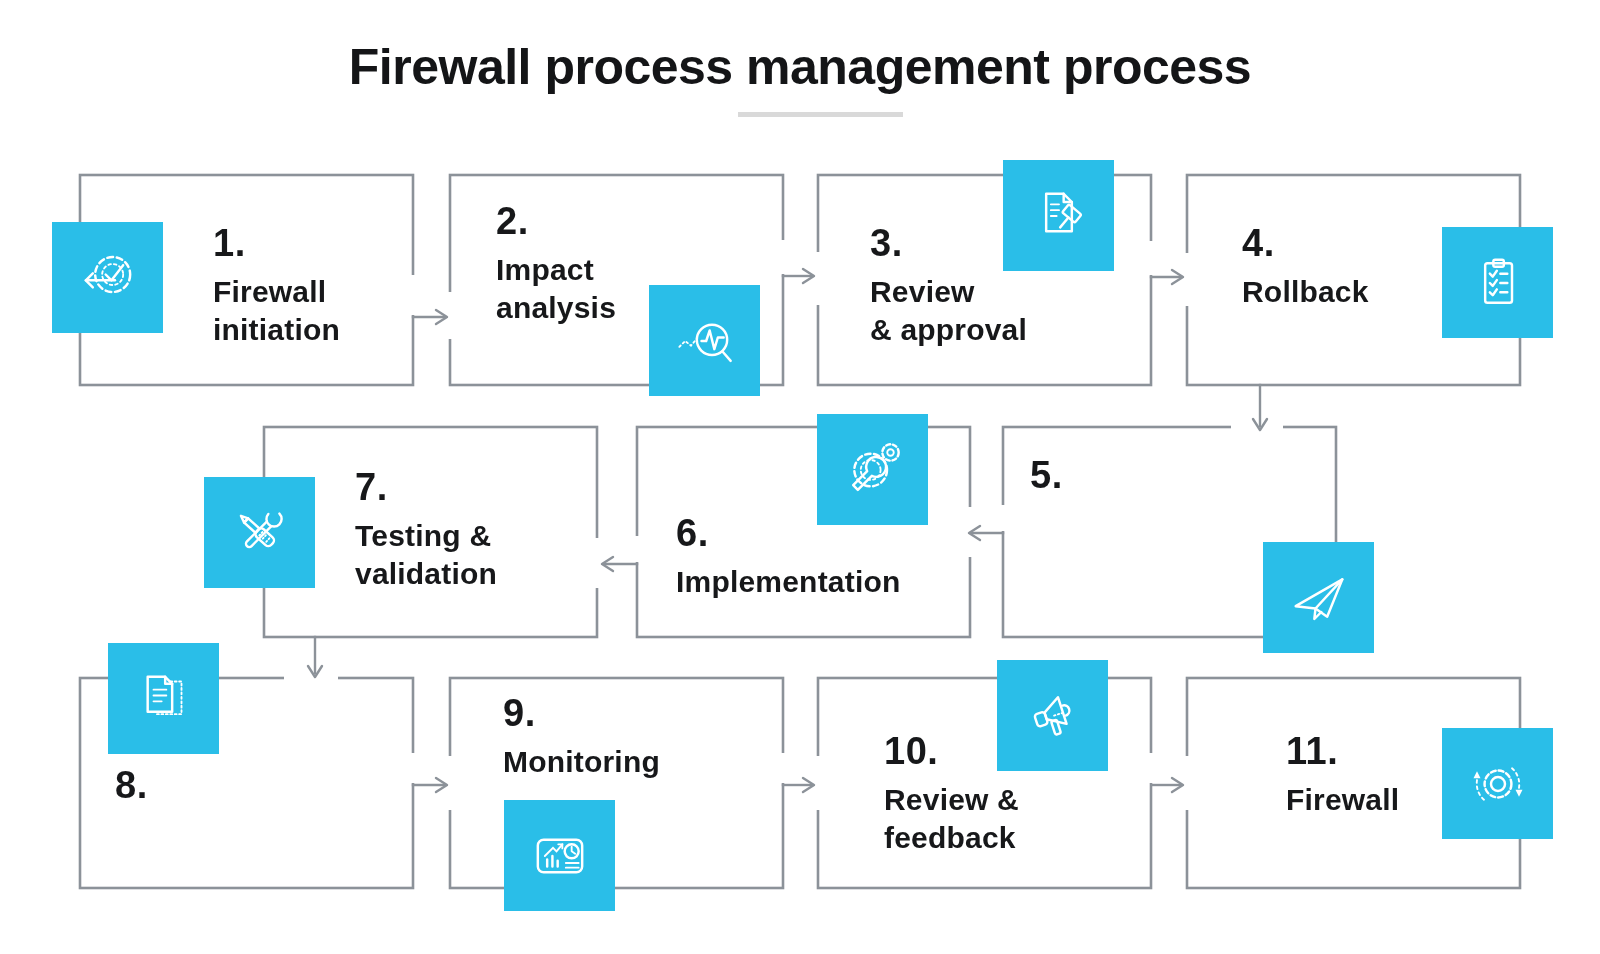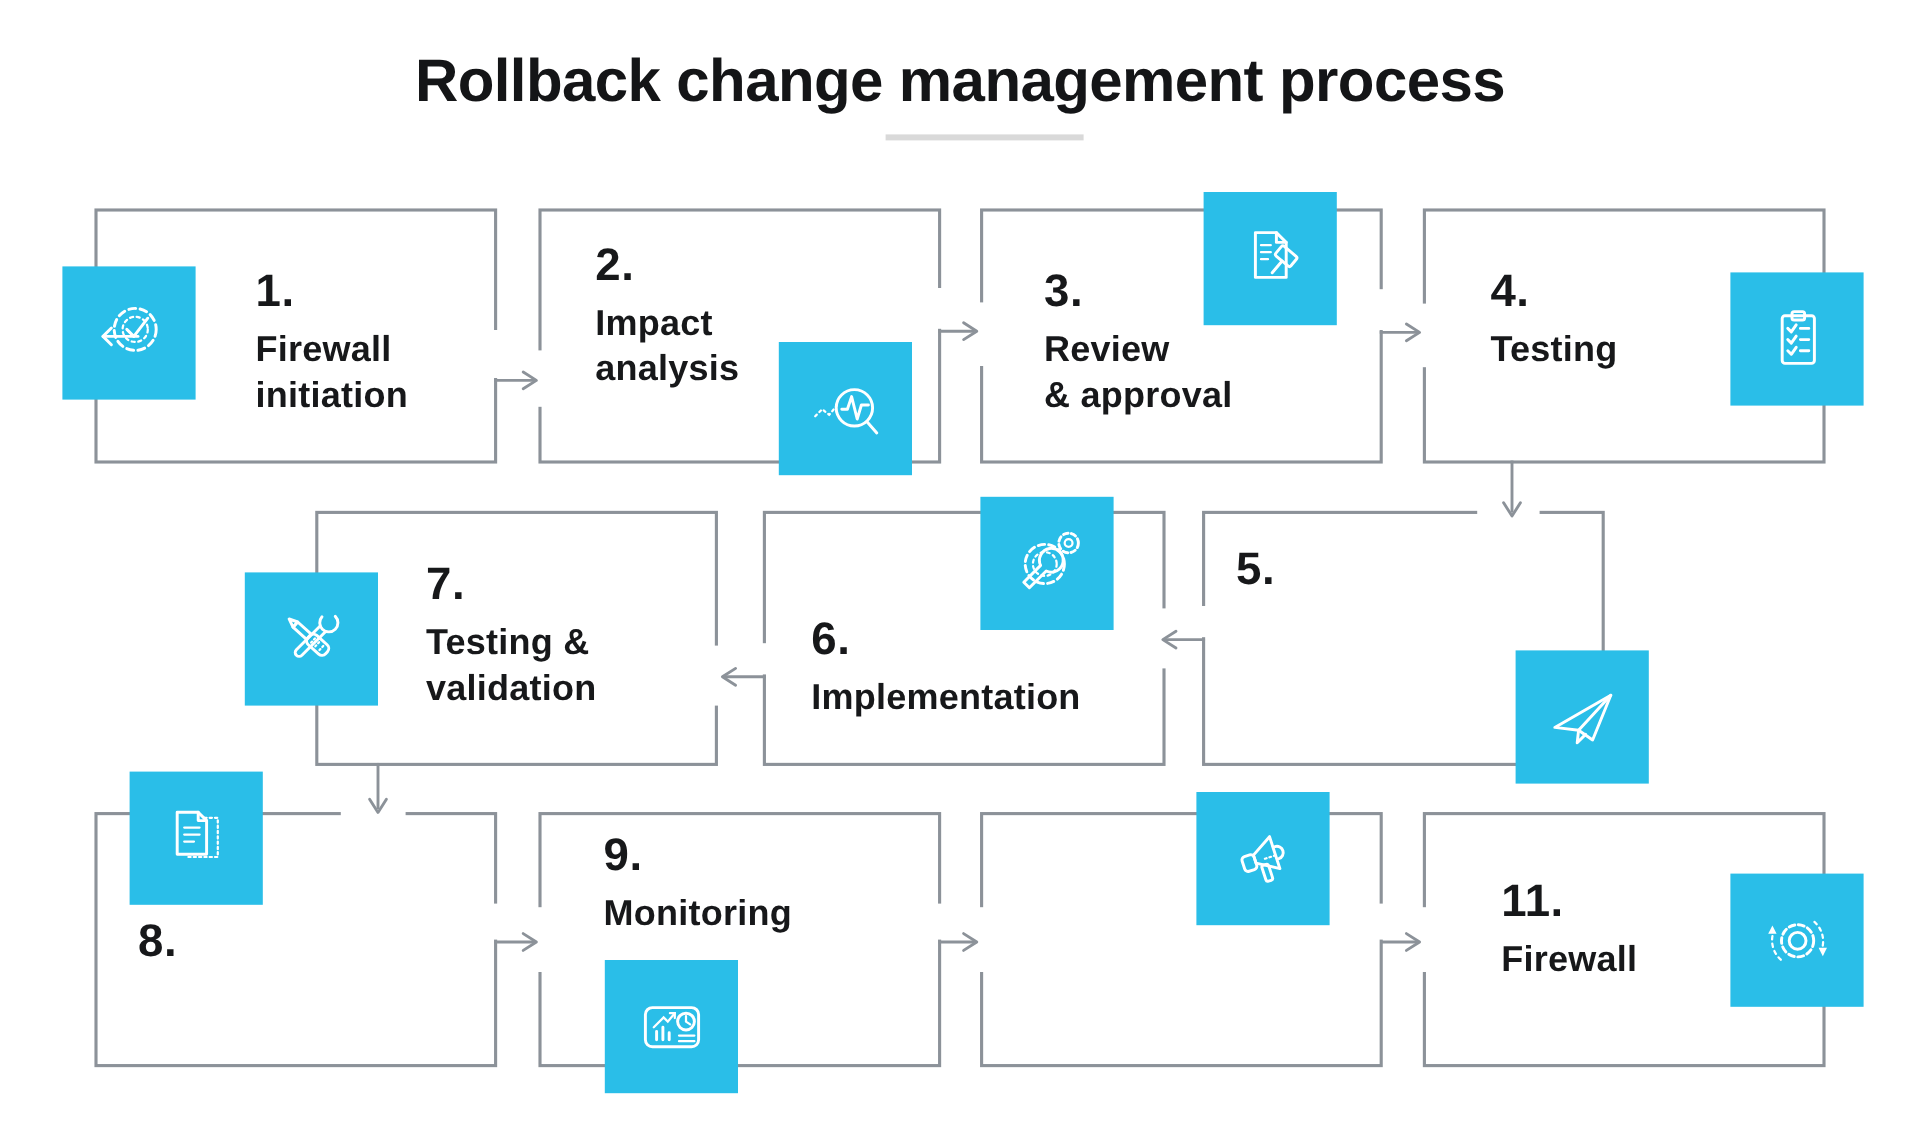--- a/index.html
+++ b/index.html
@@ -54,7 +54,7 @@
 
 <div class="canvas">
 
-  <h1 class="title">Rollback change management process</h1>
+  <h1 class="title">Firewall process management process</h1>
   <div class="title-underline"></div>
 
   <svg class="wires" width="1600" height="954" viewBox="0 0 1600 954">

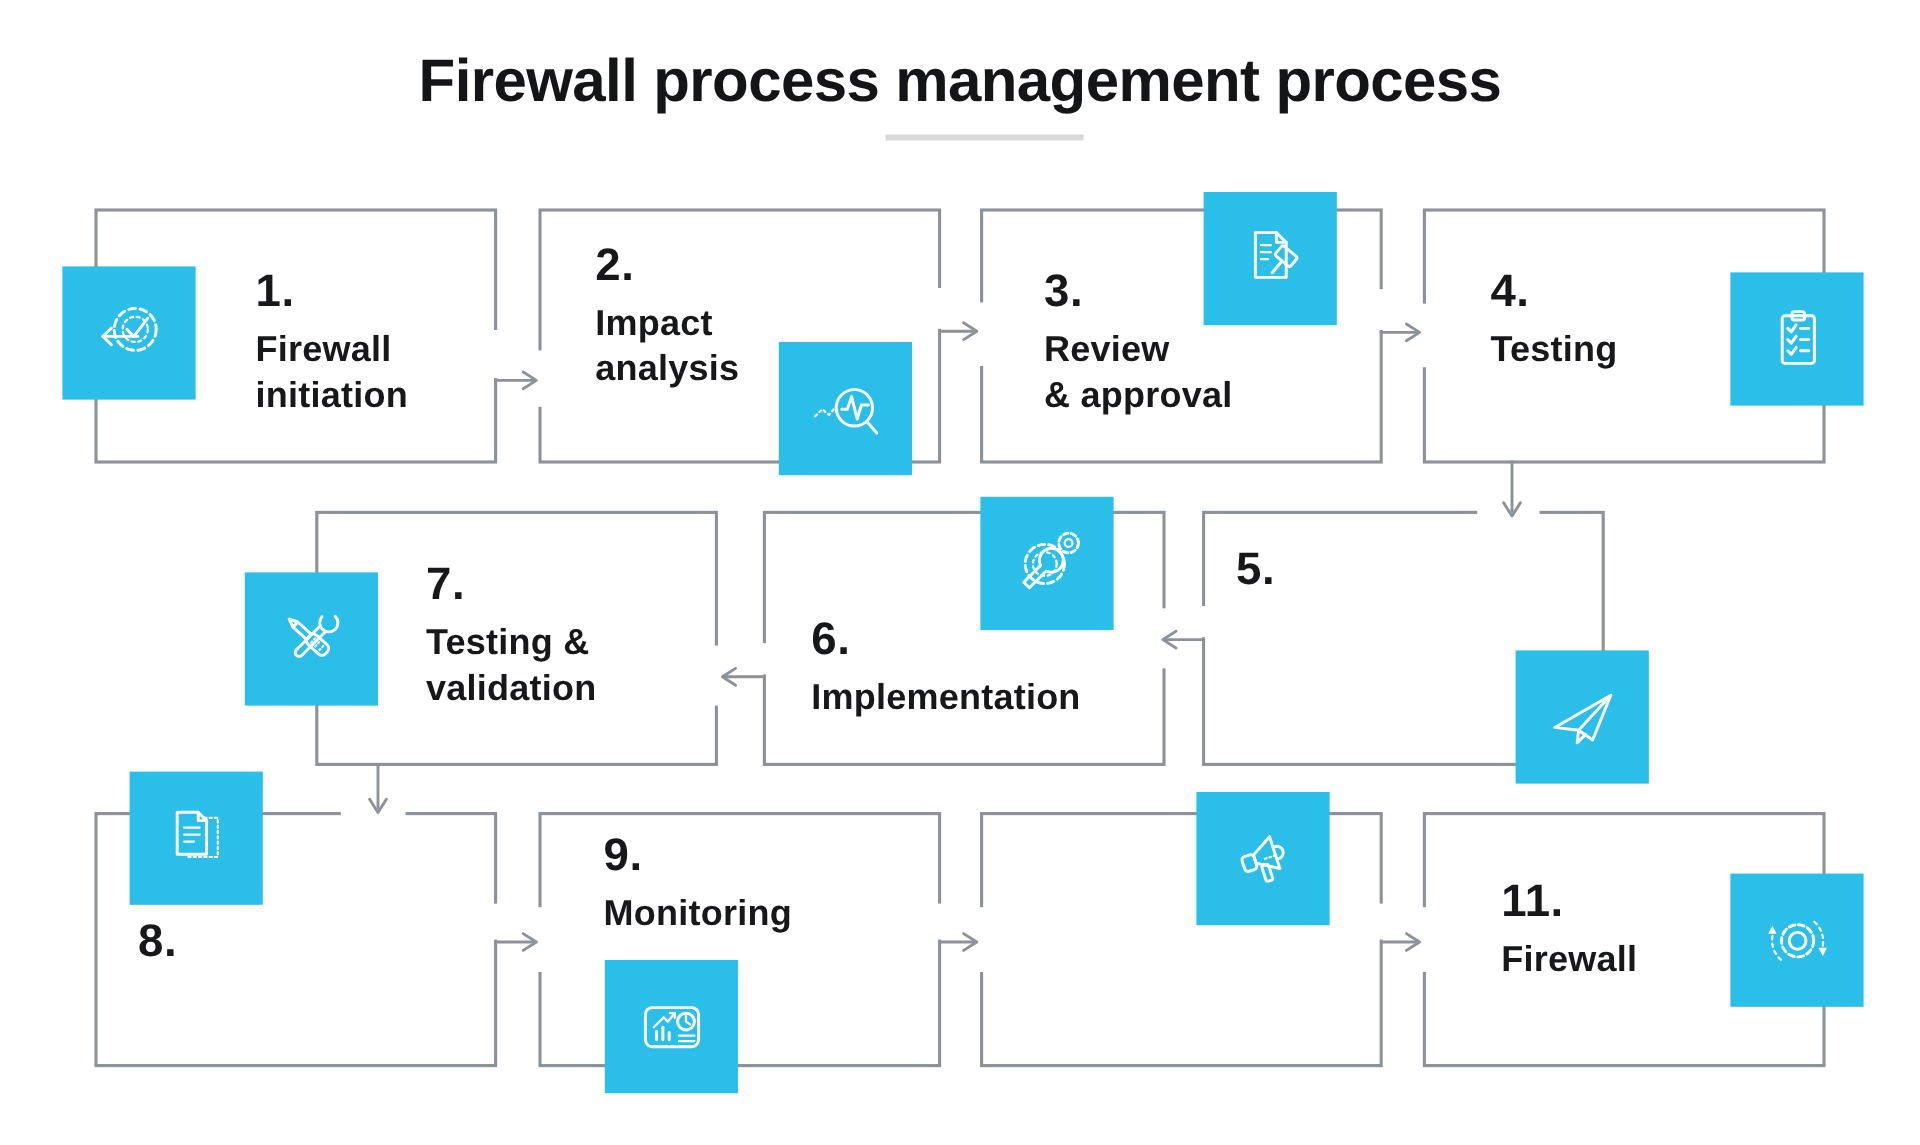--- a/index.html
+++ b/index.html
@@ -261,7 +261,7 @@
   </div>
   <div class="step-label s4">
     <div class="num">4.</div>
-    <div class="txt">Testing</div>
+    <div class="txt">Rollback</div>
   </div>
   <div class="step-label s5">
     <div class="num">5.</div>

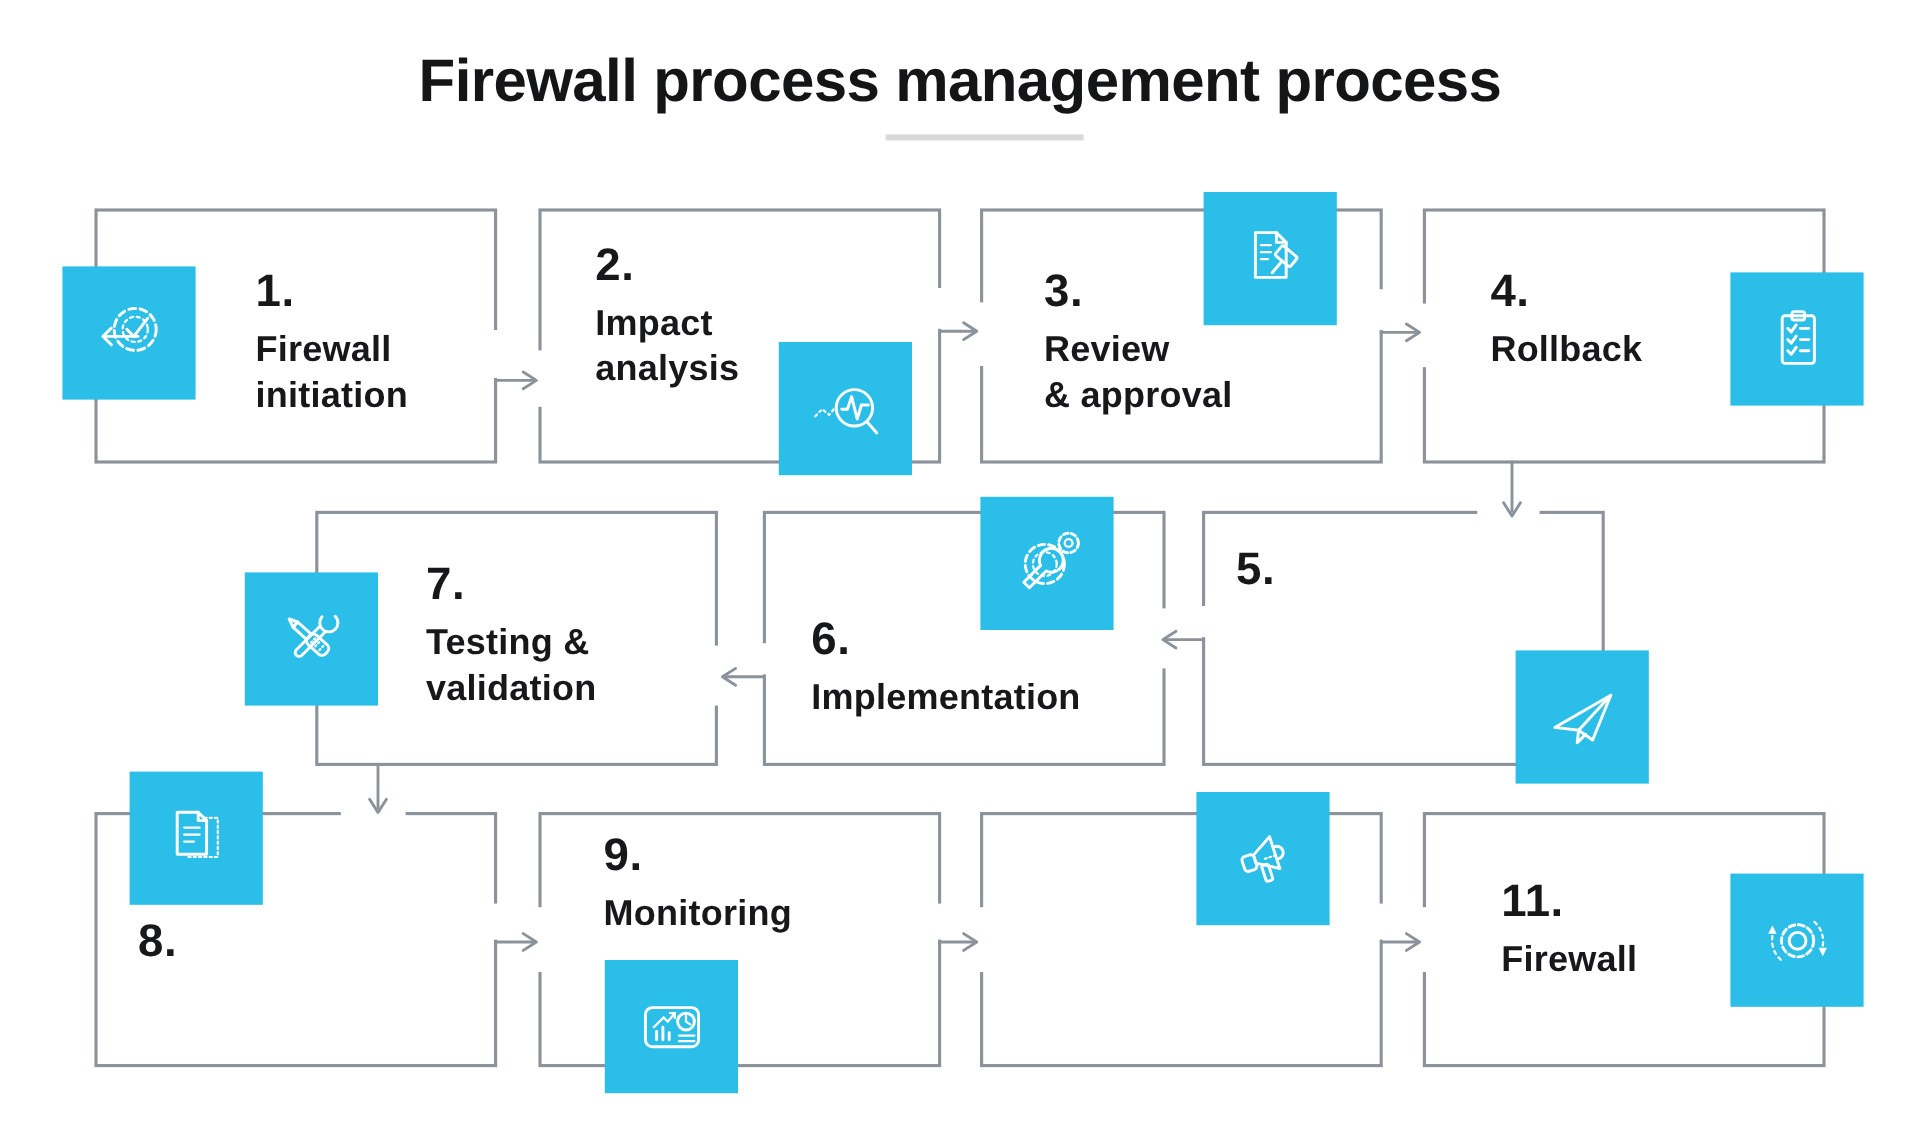--- a/index.html
+++ b/index.html
@@ -282,6 +282,11 @@
     <div class="num">9.</div>
     <div class="txt">Monitoring</div>
   </div>
+  <div class="step-label s10">
+    <div class="num">10.</div>
+    <div class="txt">Review &amp;
+feedback</div>
+  </div>
   <div class="step-label s11">
     <div class="num">11.</div>
     <div class="txt">Firewall</div>

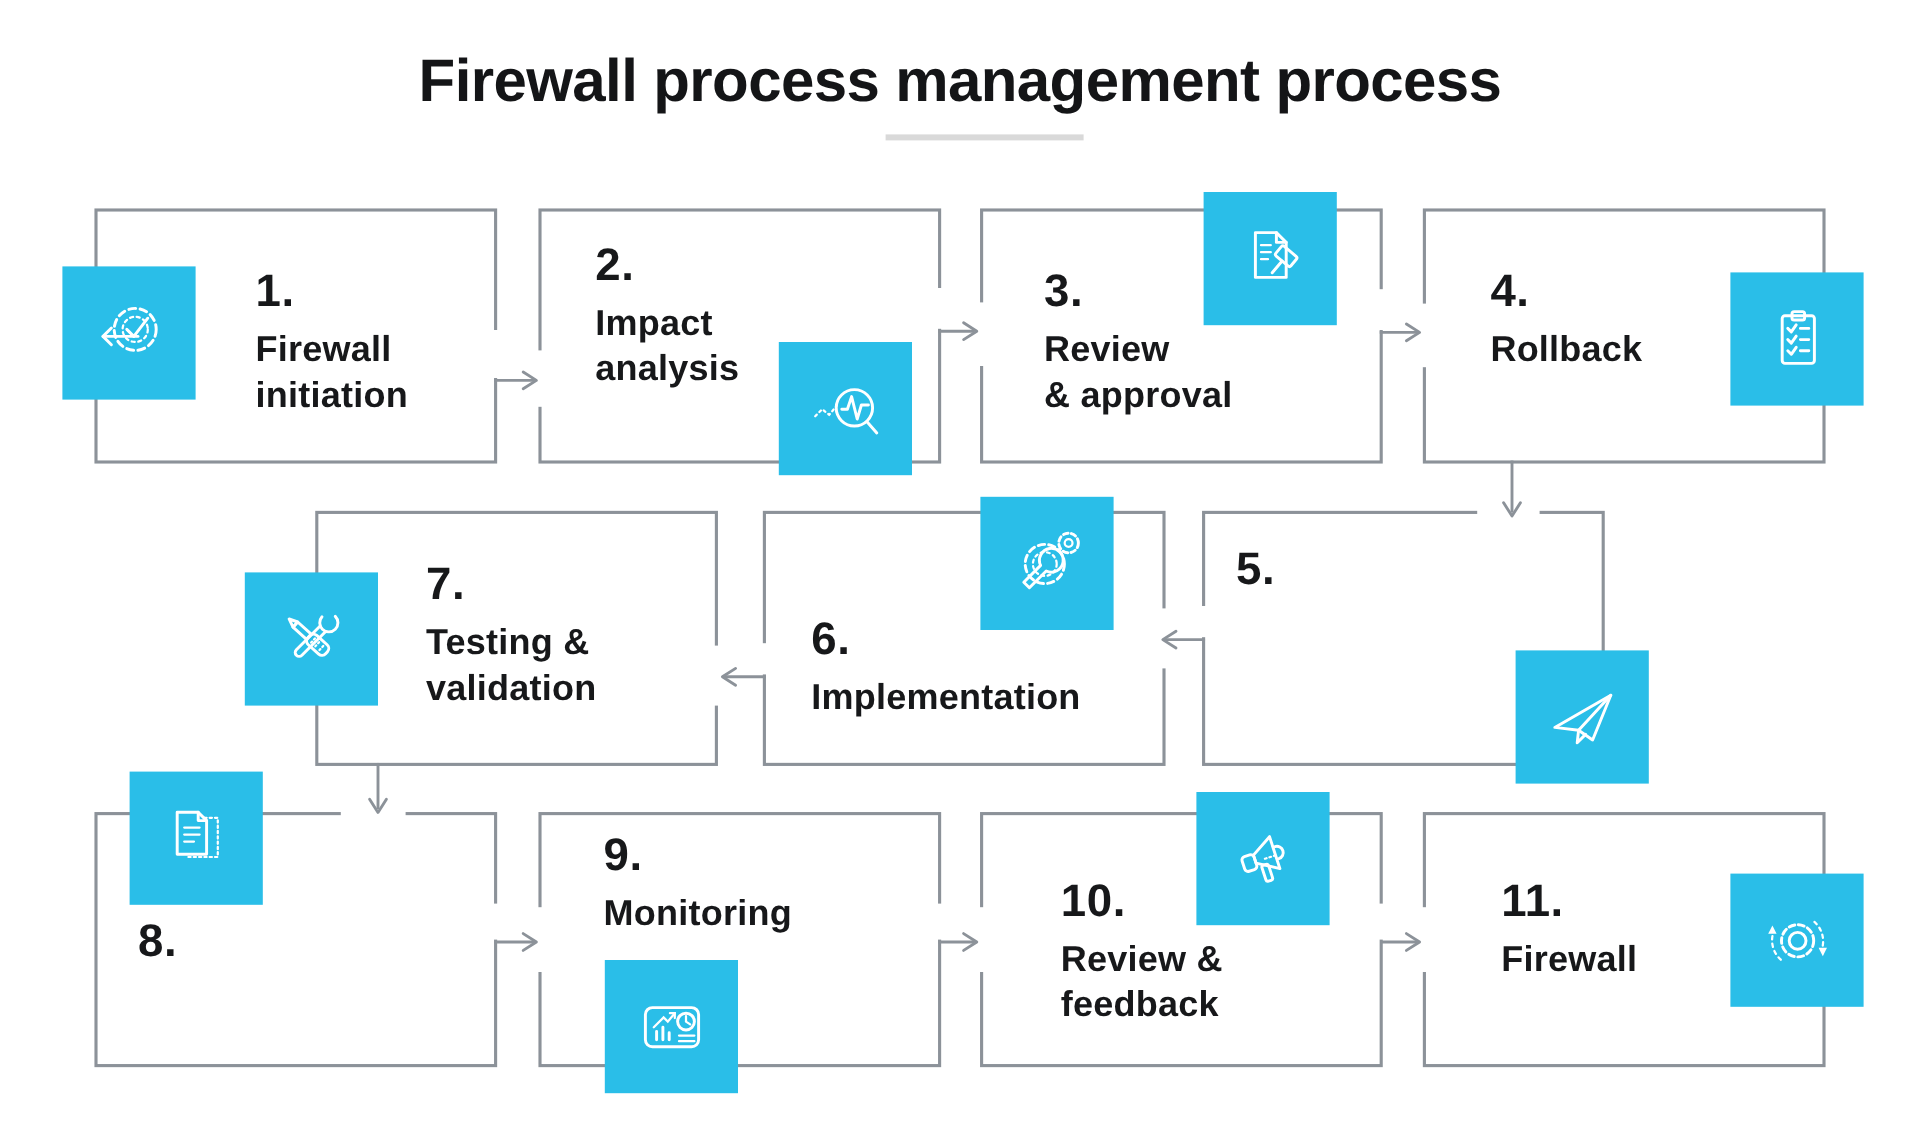--- a/index.html
+++ b/index.html
@@ -47,7 +47,7 @@
   .s1{left:213px;top:224px}  .s2{left:496px;top:202px}  .s3{left:870px;top:224px}
   .s4{left:1242px;top:224px} .s5{left:1030px;top:456px} .s6{left:676px;top:514px}
   .s7{left:355px;top:468px}  .s8{left:115px;top:766px}  .s9{left:503px;top:694px}
-  .s10{left:884px;top:732px} .s11{left:1251px;top:732px}
+  .s10{left:884px;top:732px} .s11{left:1286px;top:732px}
 </style>
 </head>
 <body>

